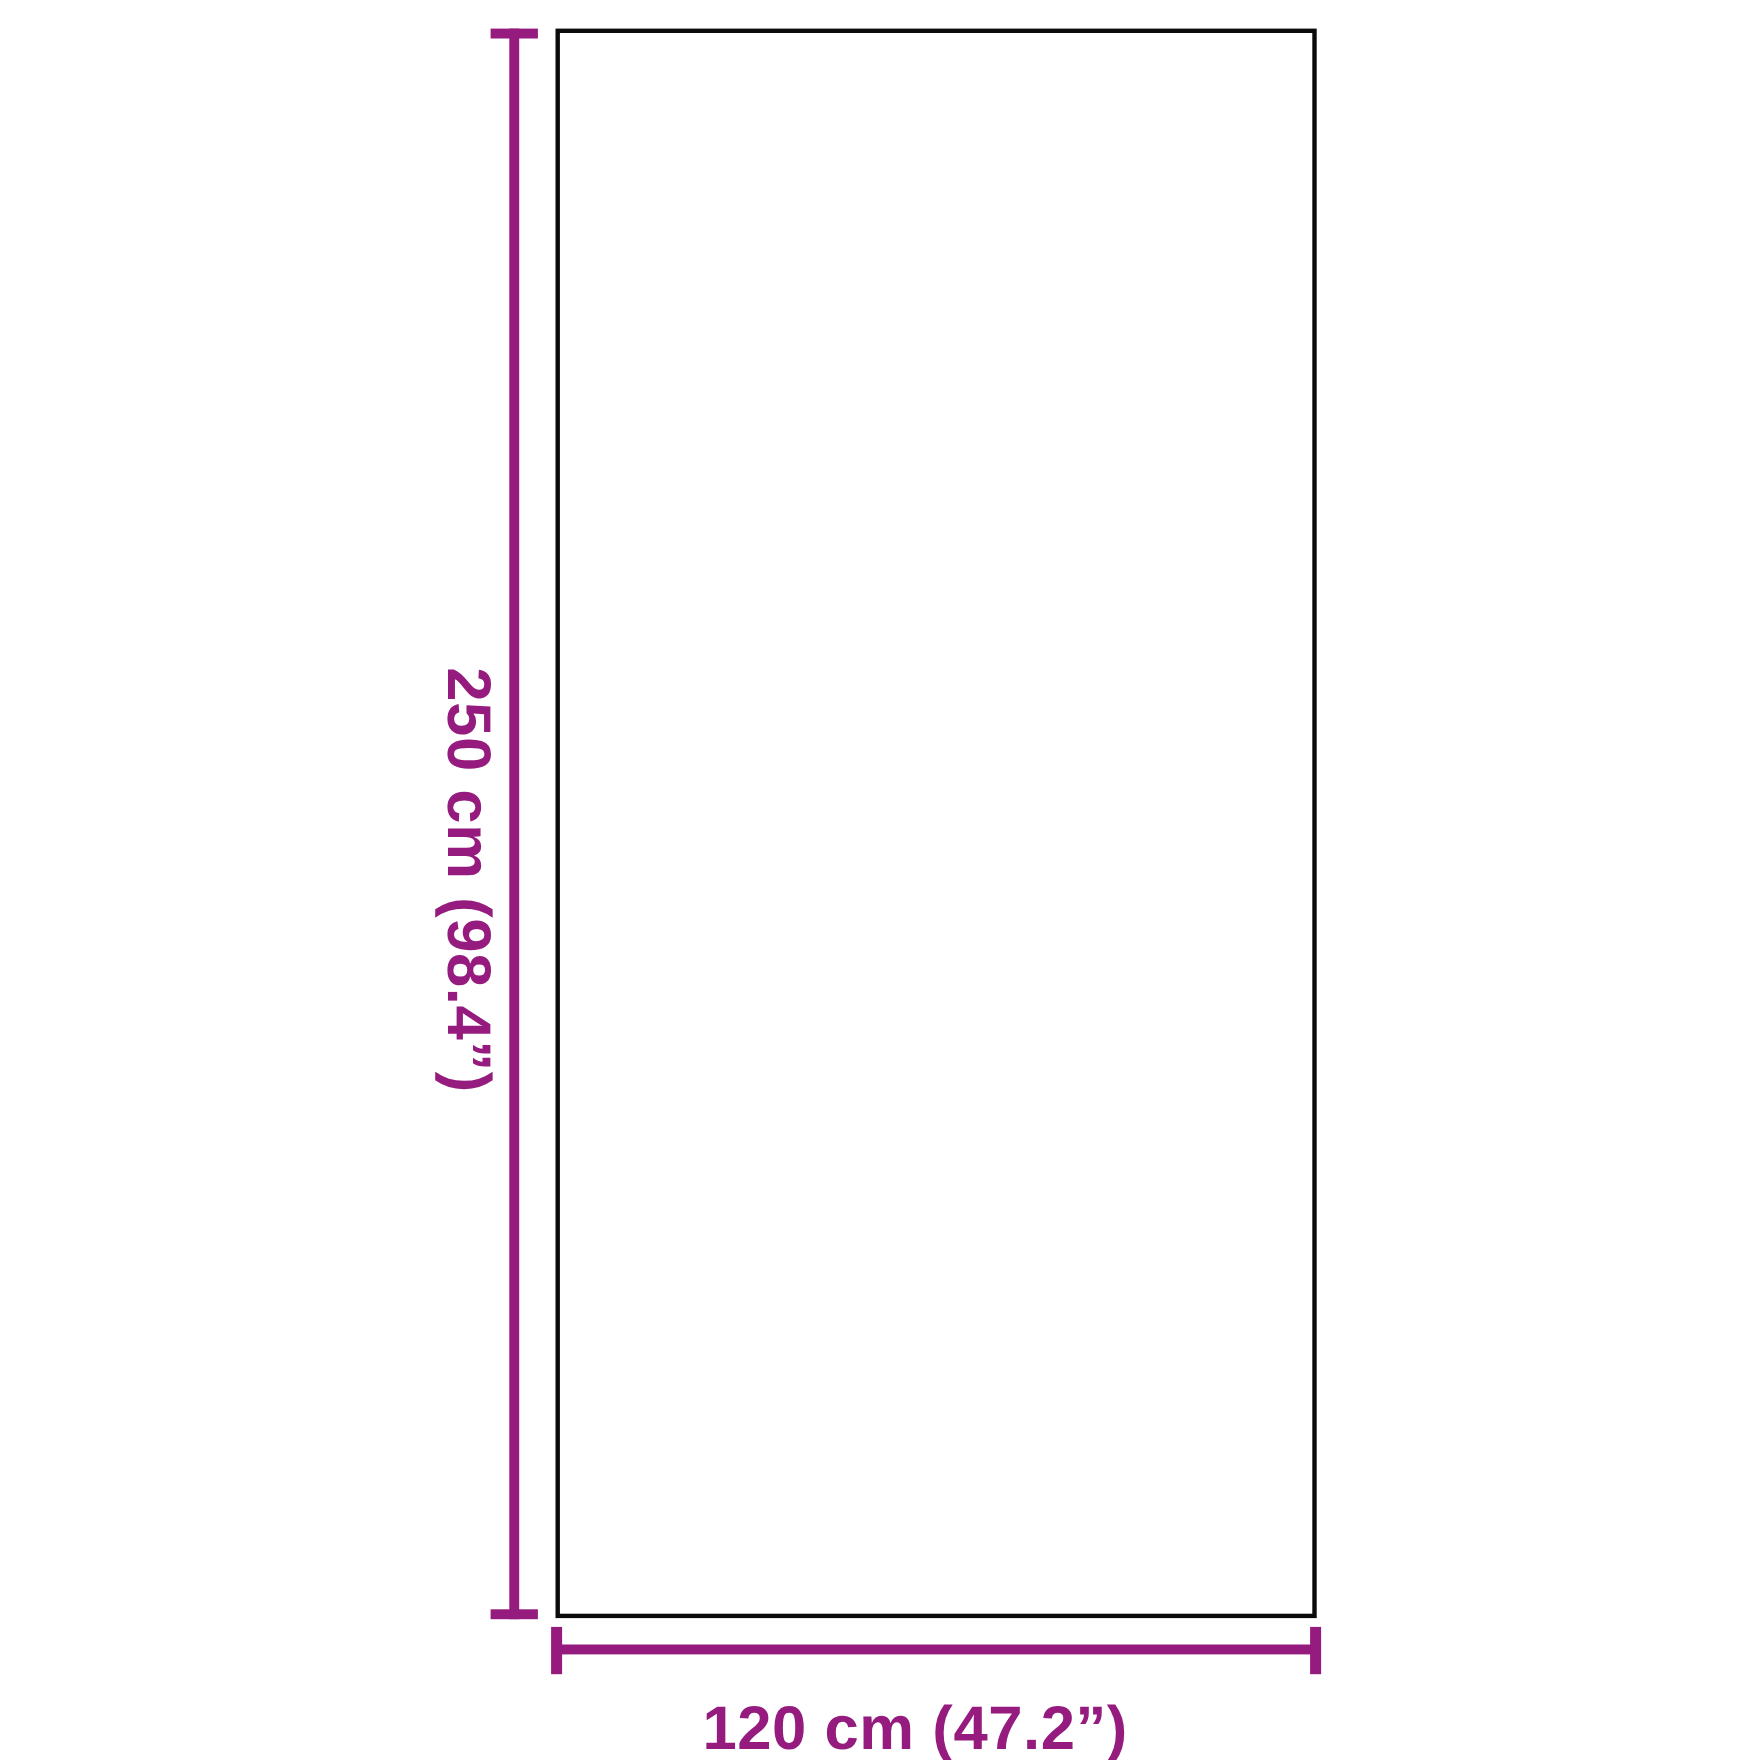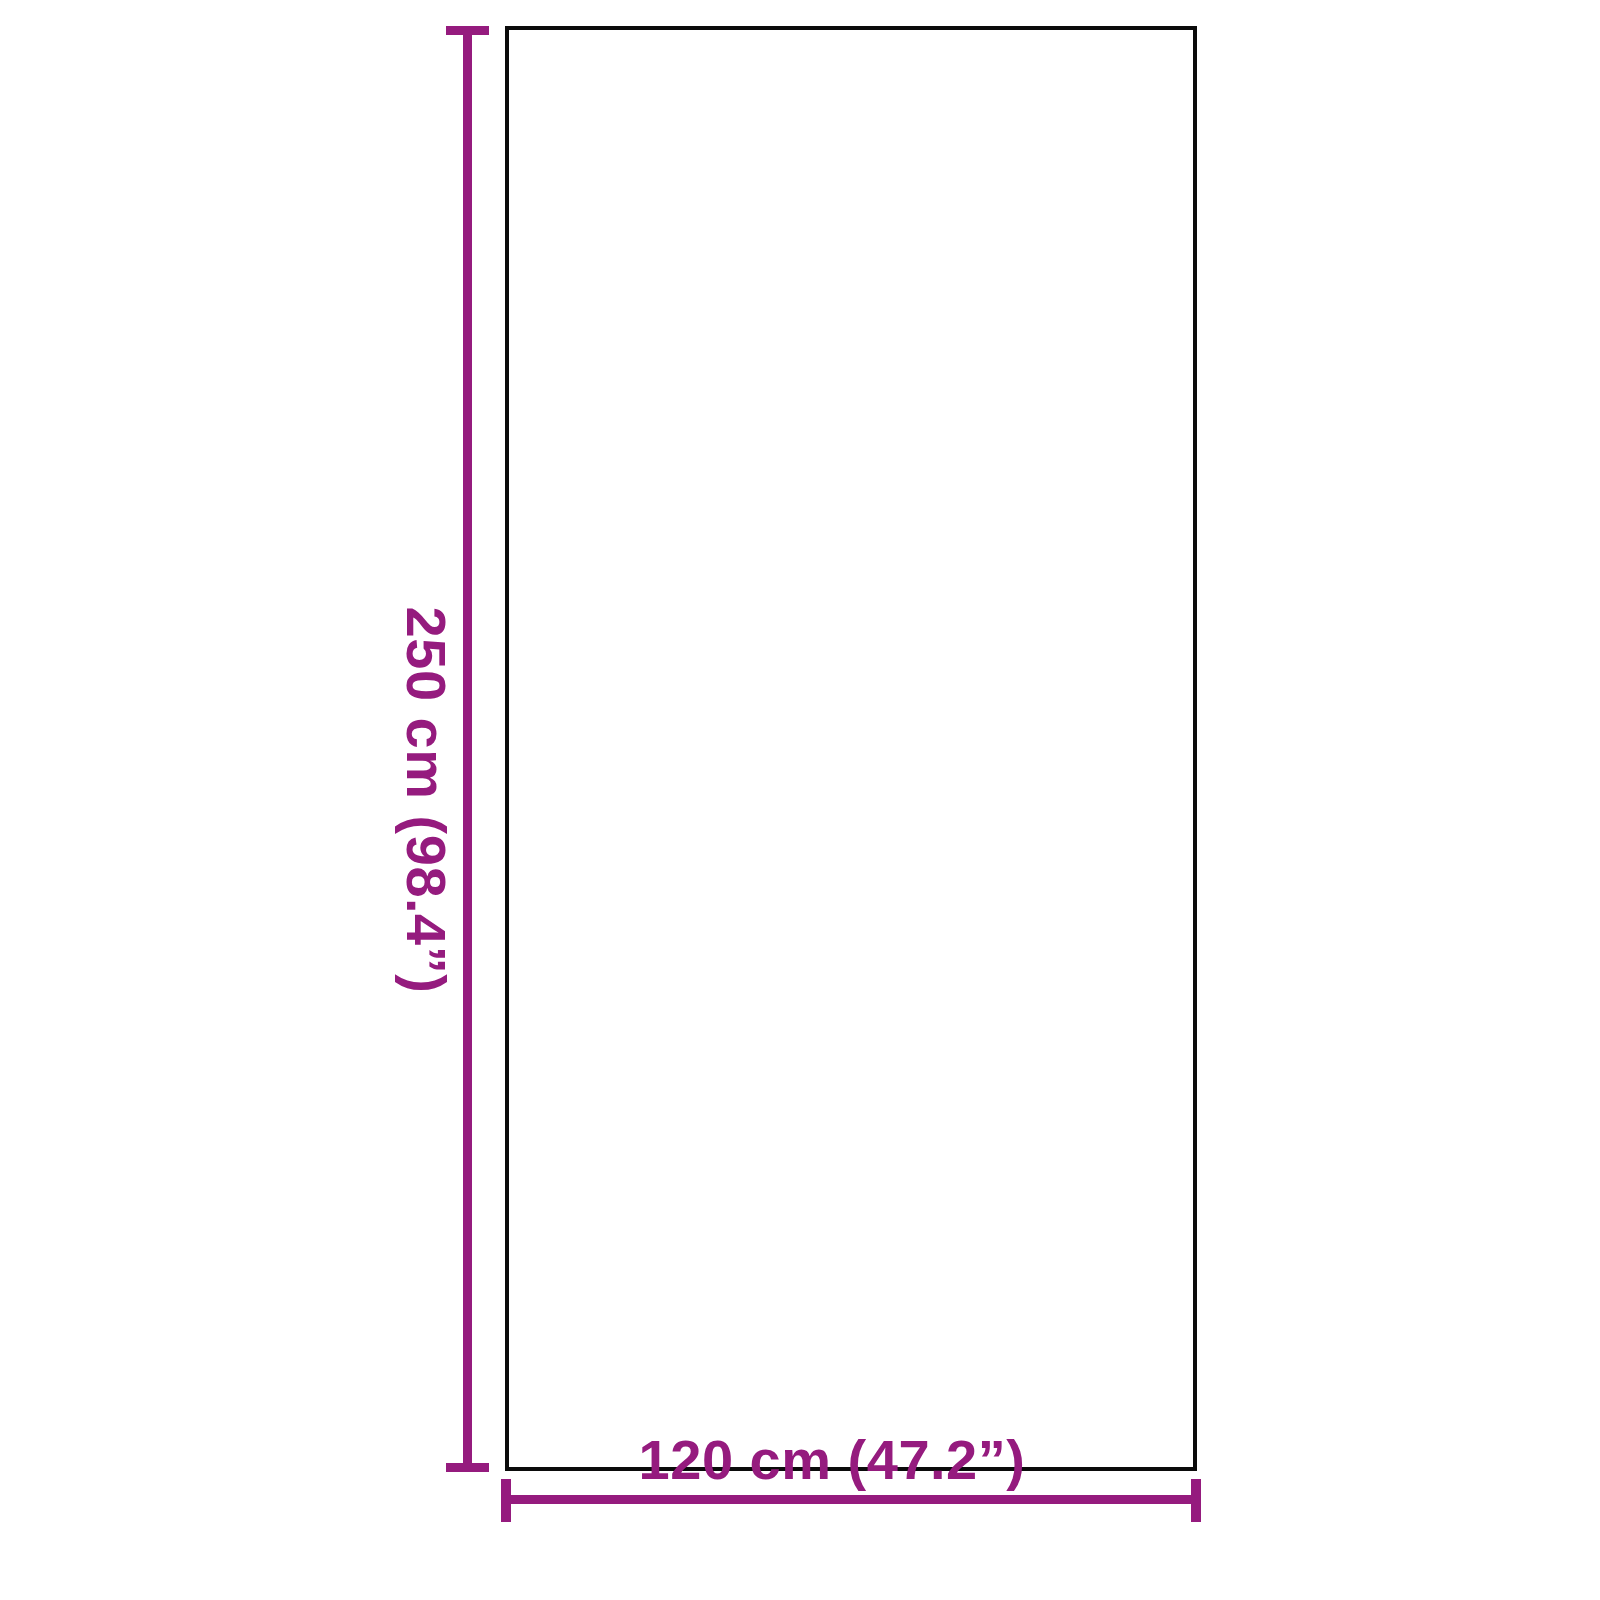--- a/index.html
+++ b/index.html
@@ -58,7 +58,7 @@
   }
   #hlabel {
     left: 832px;
-    top: 1432px;
+    top: 1543px;
     transform: translateX(-50%);
   }
 </style>

